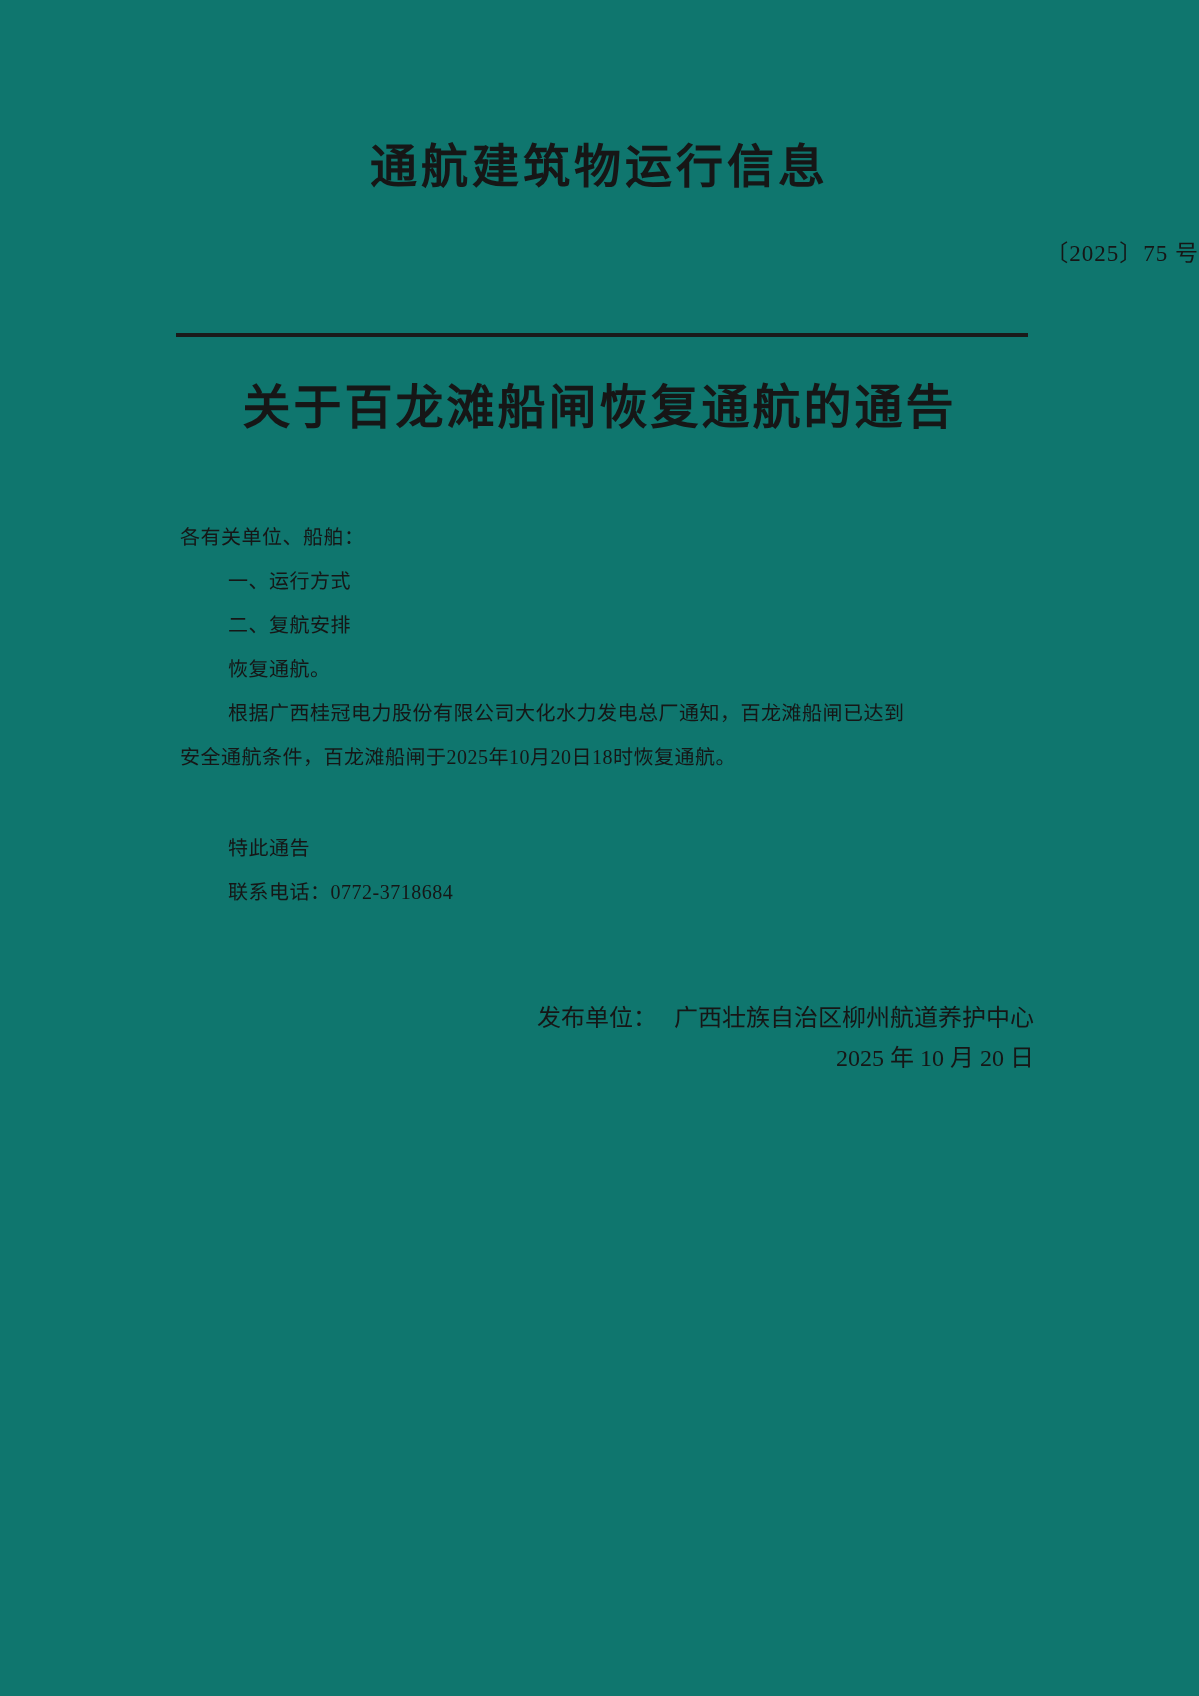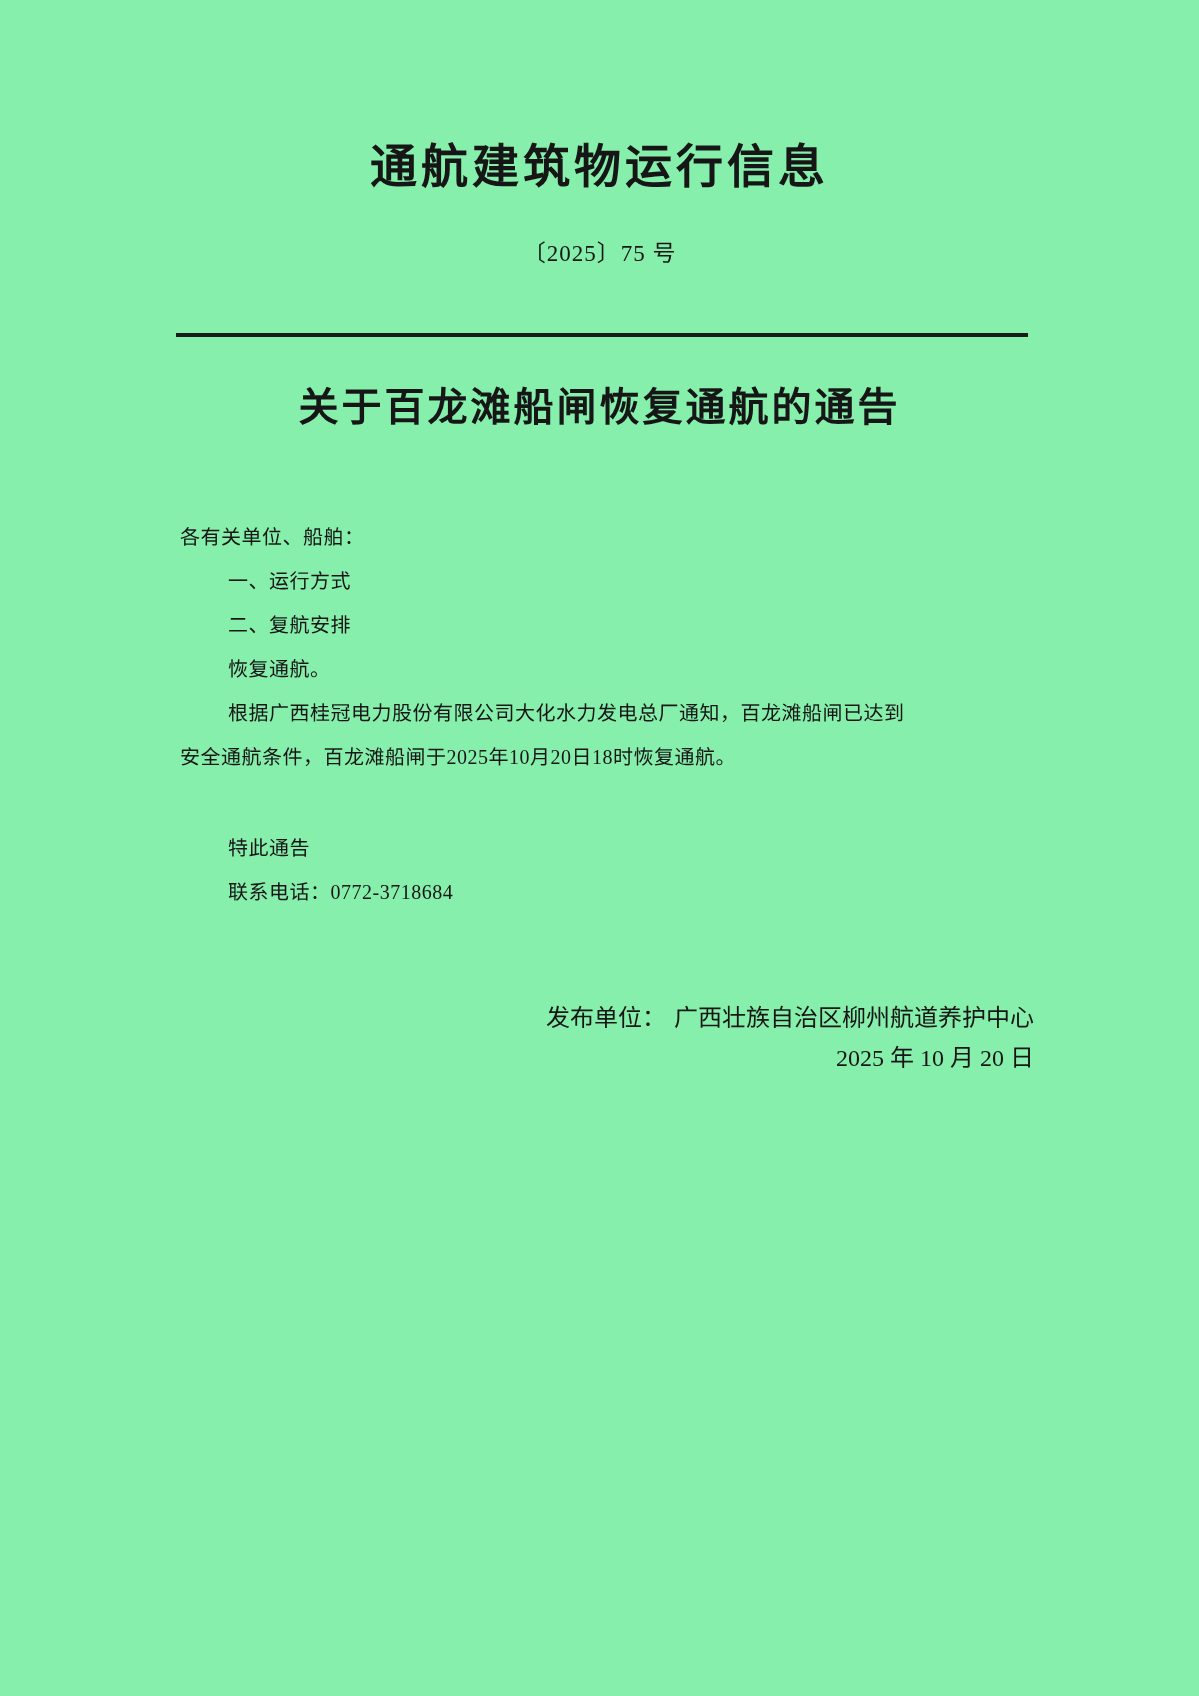--- a/index.html
+++ b/index.html
@@ -11,7 +11,7 @@
     position: relative;
     width: 1199px;
     height: 1696px;
-    background: #86efac;
+    background: #0f766e;
     color: #161616;
     font-family: "Liberation Serif", "DejaVu Serif", serif;
     overflow: hidden;

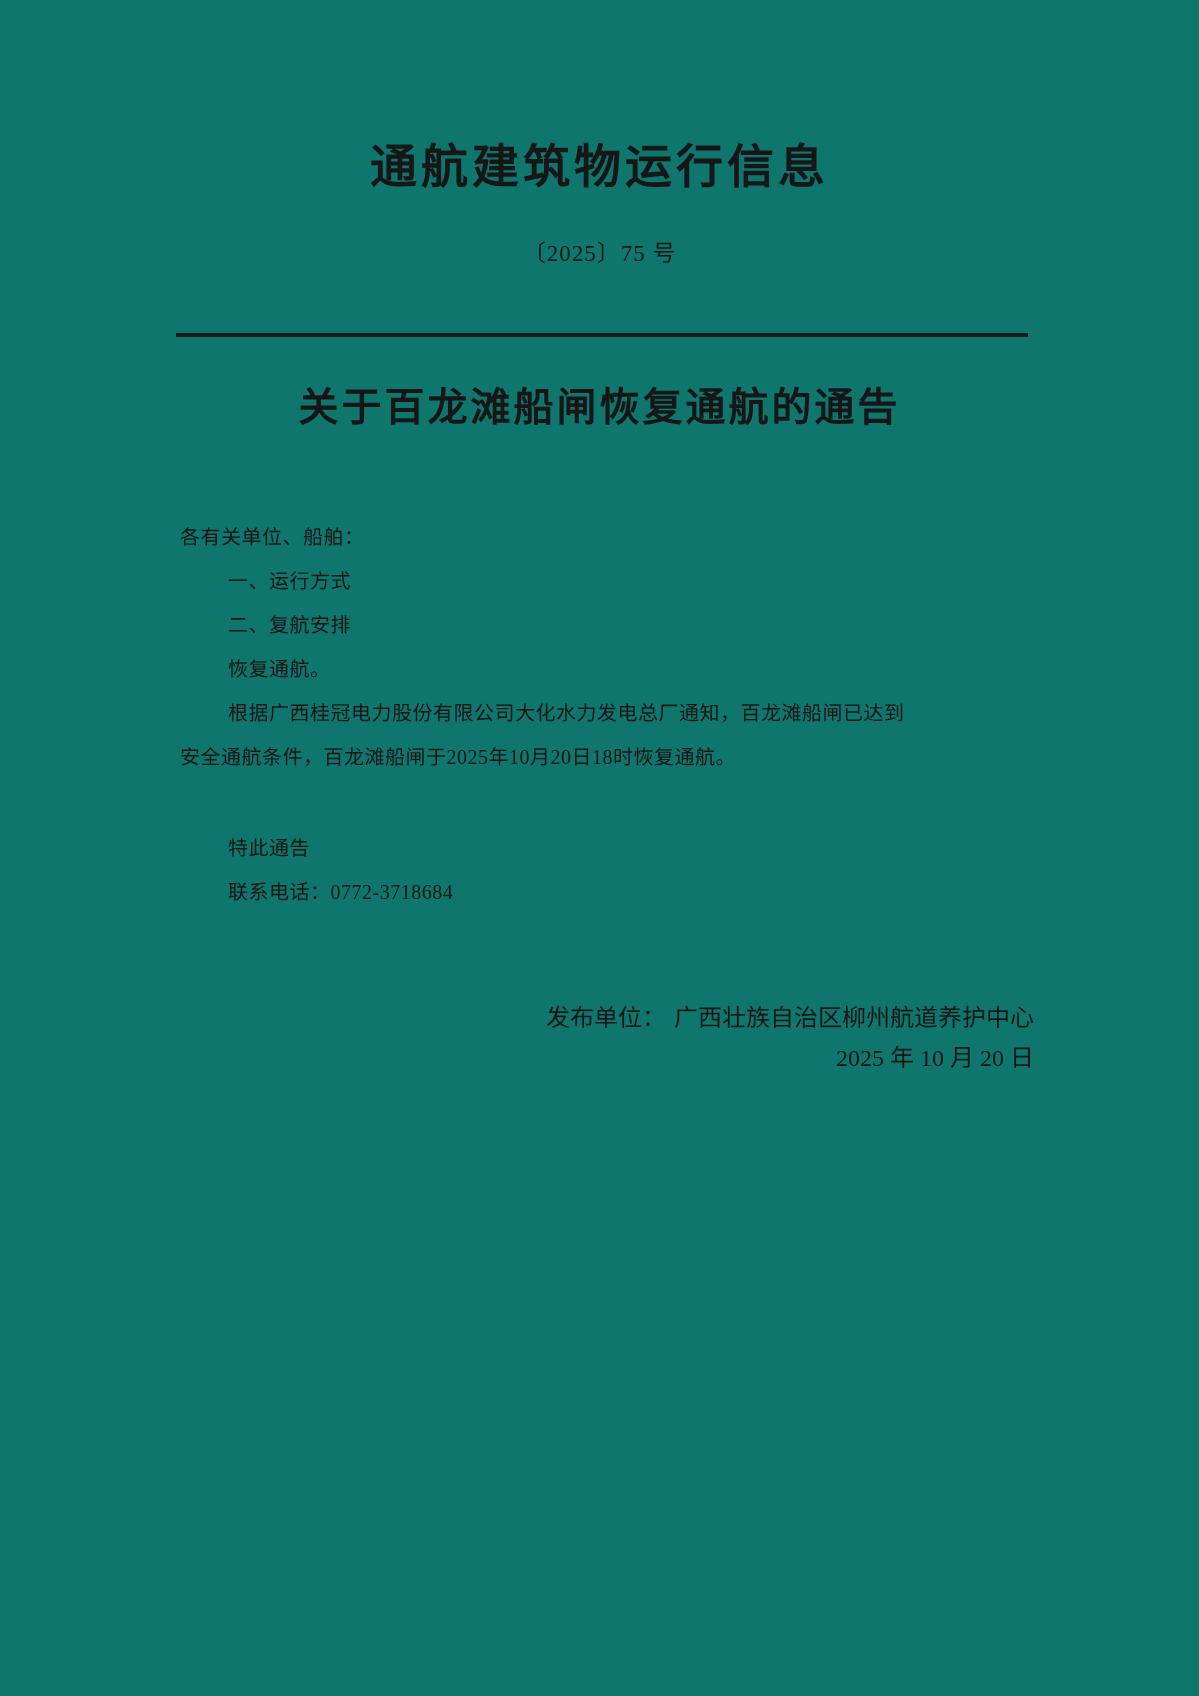--- a/index.html
+++ b/index.html
@@ -32,7 +32,7 @@
     top: 238px;
     left: 0;
     right: 0;
-    text-align: center;
+    text-align: right;
     font-size: 23px;
     line-height: 32px;
     letter-spacing: 1px;

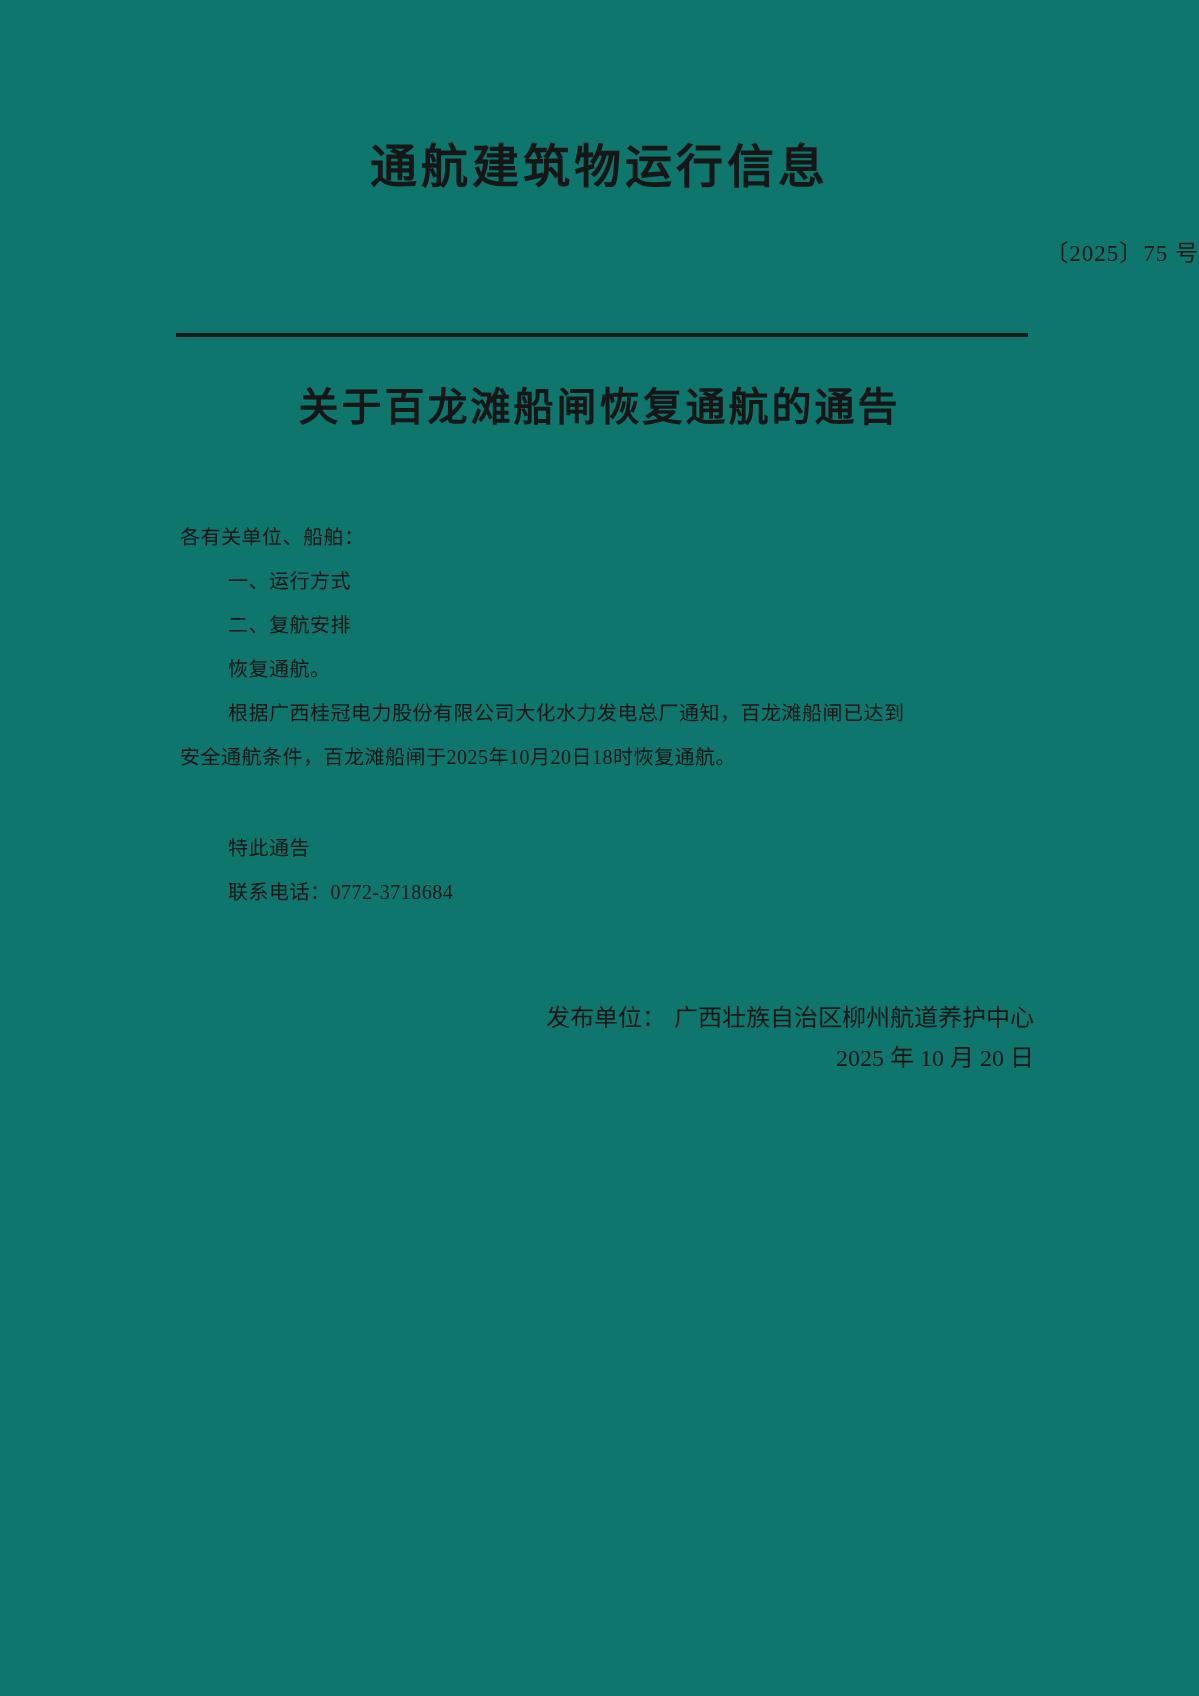--- a/index.html
+++ b/index.html
@@ -51,7 +51,7 @@
     left: 0;
     right: 0;
     text-align: center;
-    font-size: 40px;
+    font-size: 48px;
     line-height: 54px;
     font-weight: bold;
     letter-spacing: 3px;

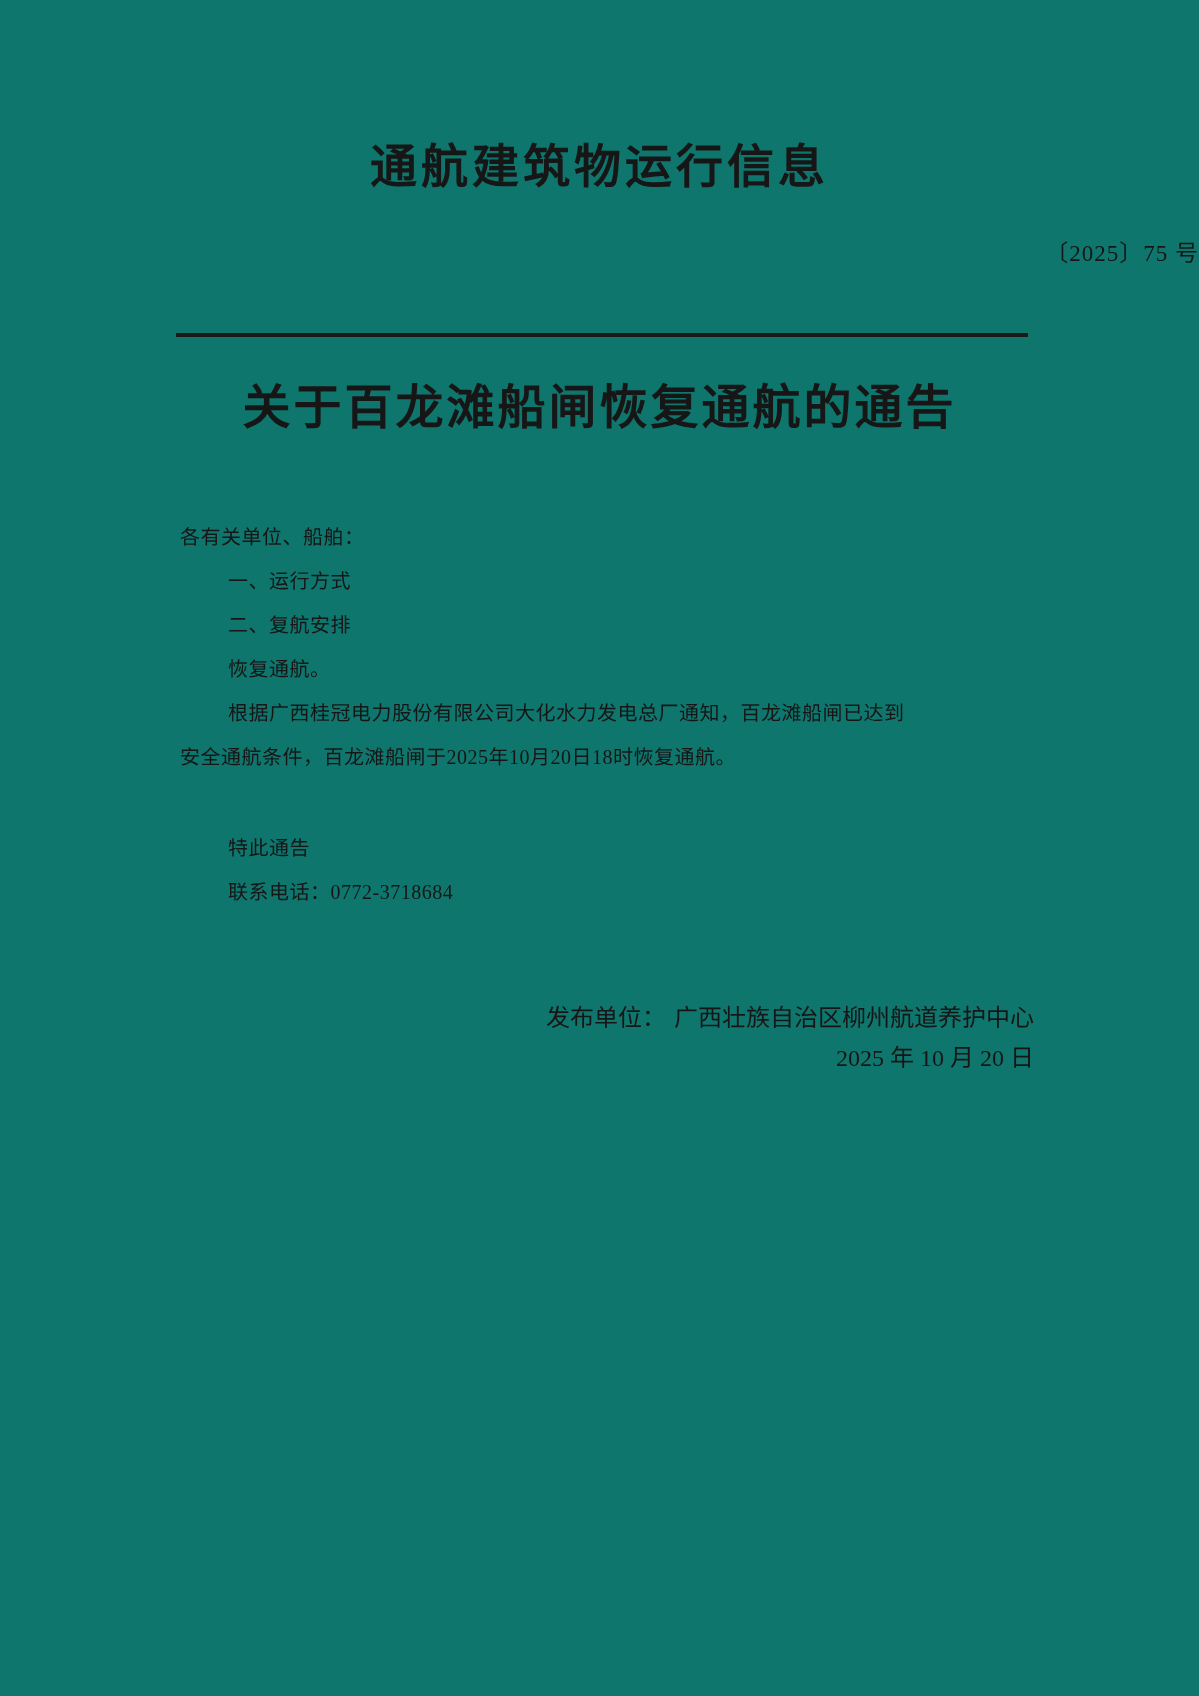--- a/index.html
+++ b/index.html
@@ -83,7 +83,7 @@
     text-align: left;
   }
   .signoff-issuer-label {
-    margin-right: 8px;
+    margin-right: 17px;
   }
   .signoff-date {
     text-align: right;

